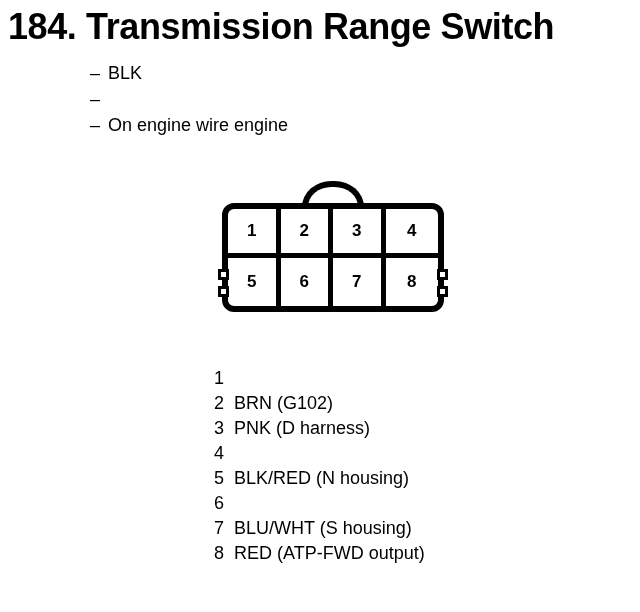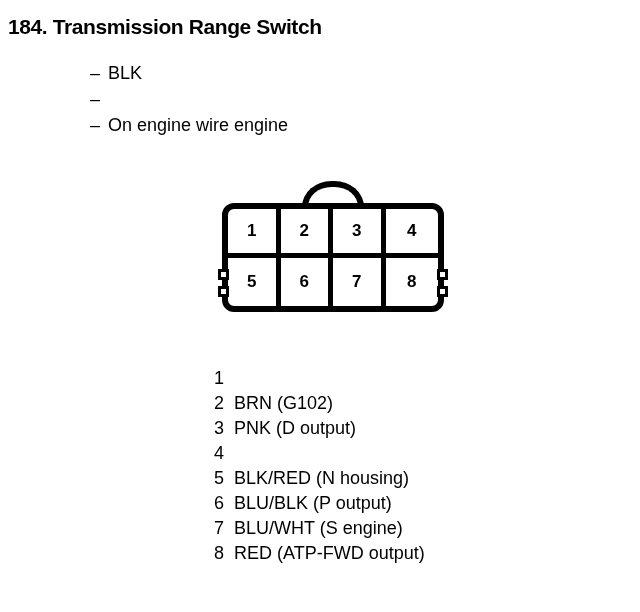--- a/index.html
+++ b/index.html
@@ -21,7 +21,7 @@
     position: absolute;
     left: 8px;
     top: 9px;
-    font-size: 21px;
+    font-size: 36px;
     font-weight: bold;
     letter-spacing: -0.4px;
     line-height: 36px;

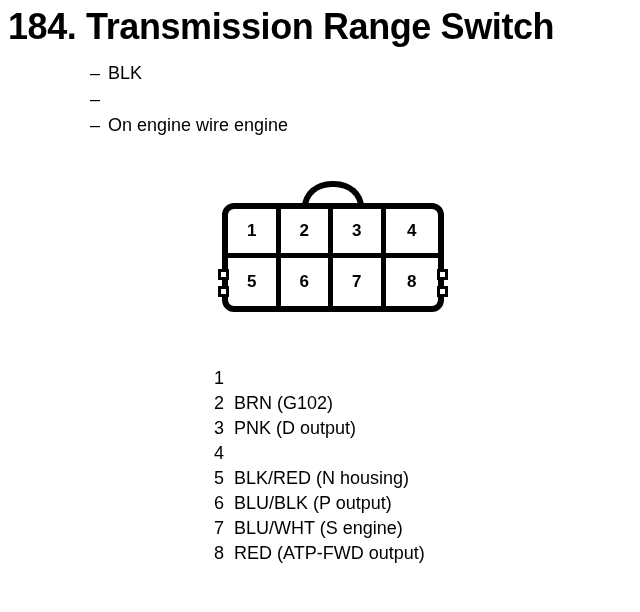--- a/index.html
+++ b/index.html
@@ -191,7 +191,7 @@
   </div>
   <div class="legend-row">
     <span class="legend-num">3</span>
-    <span>PNK (D output)</span>
+    <span>PNK (D harness)</span>
   </div>
   <div class="legend-row">
     <span class="legend-num">4</span>

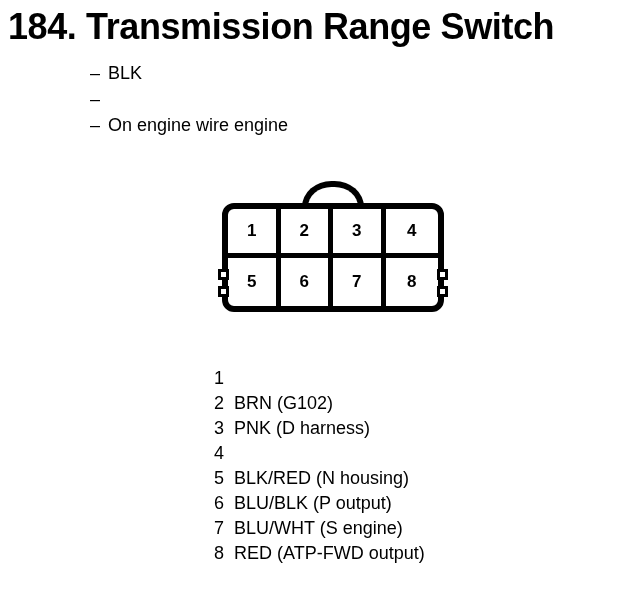--- a/index.html
+++ b/index.html
@@ -202,7 +202,6 @@
   </div>
   <div class="legend-row">
     <span class="legend-num">6</span>
-    <span>BLU/BLK (P output)</span>
   </div>
   <div class="legend-row">
     <span class="legend-num">7</span>

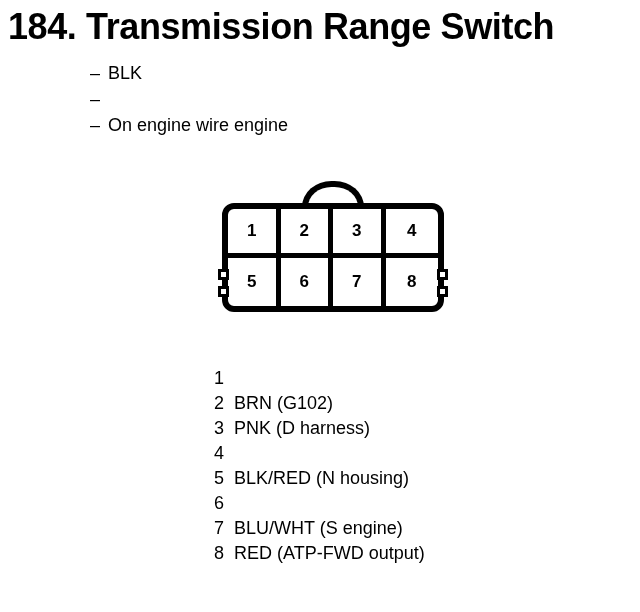--- a/index.html
+++ b/index.html
@@ -205,7 +205,7 @@
   </div>
   <div class="legend-row">
     <span class="legend-num">7</span>
-    <span>BLU/WHT (S engine)</span>
+    <span>BLU/WHT (S housing)</span>
   </div>
   <div class="legend-row">
     <span class="legend-num">8</span>

